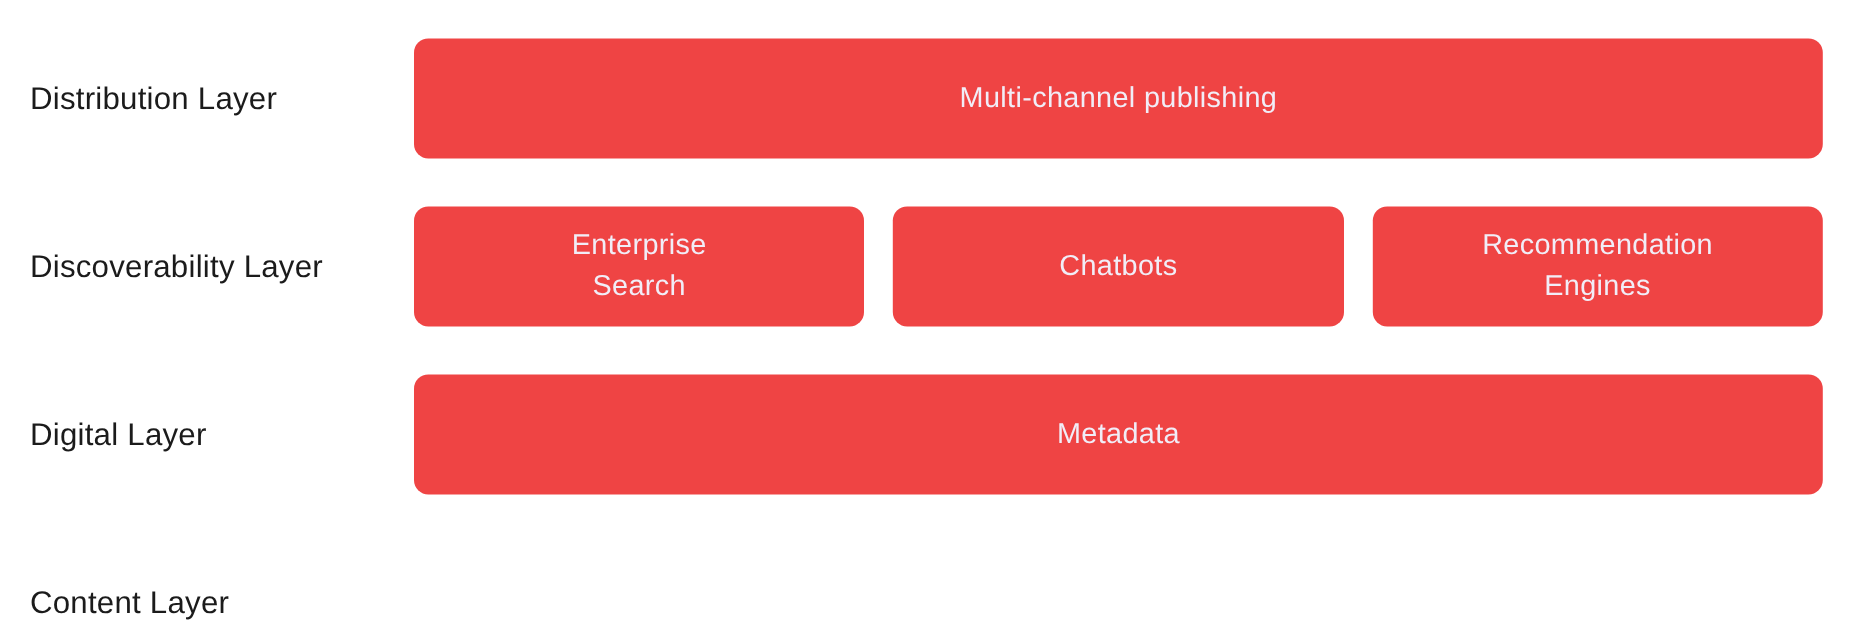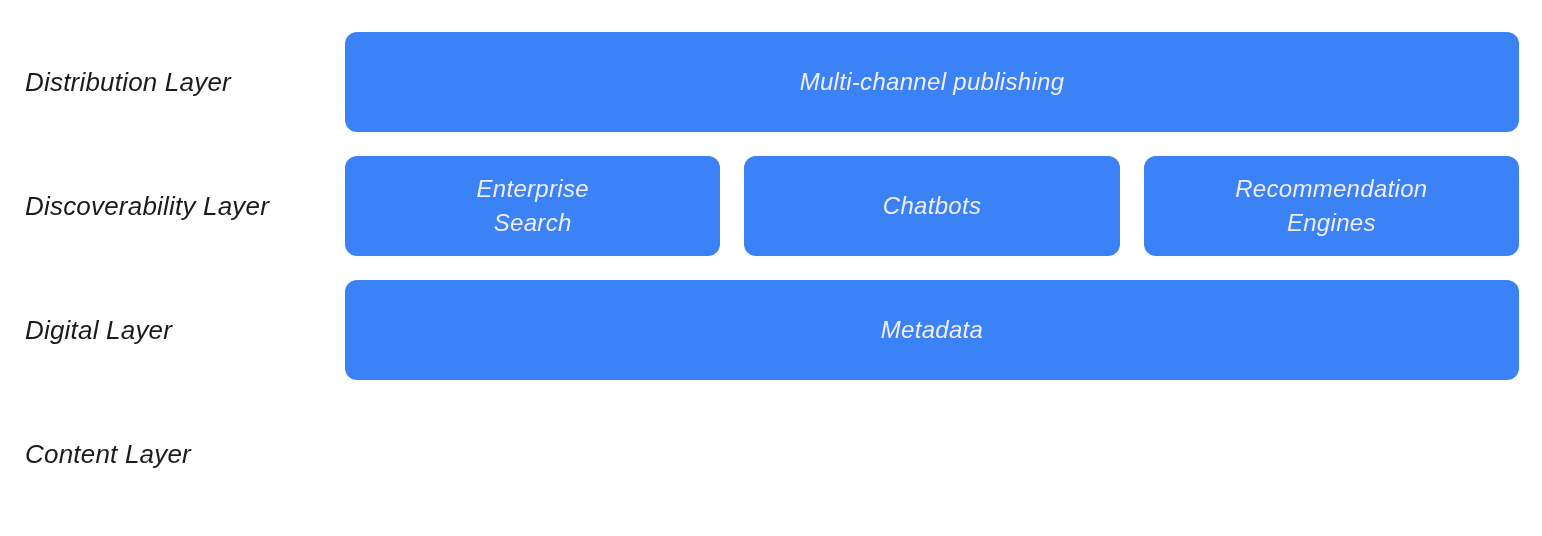--- a/index.html
+++ b/index.html
@@ -17,9 +17,8 @@
     display: grid;
     grid-template-columns: 320px 1fr;
     grid-template-rows: repeat(4, 100px);
-    row-gap: 24px;
+    row-gap: 40px;
     font-family: "Liberation Sans", sans-serif;
-    font-style: italic;
   }
   .layer-label {
     display: flex;

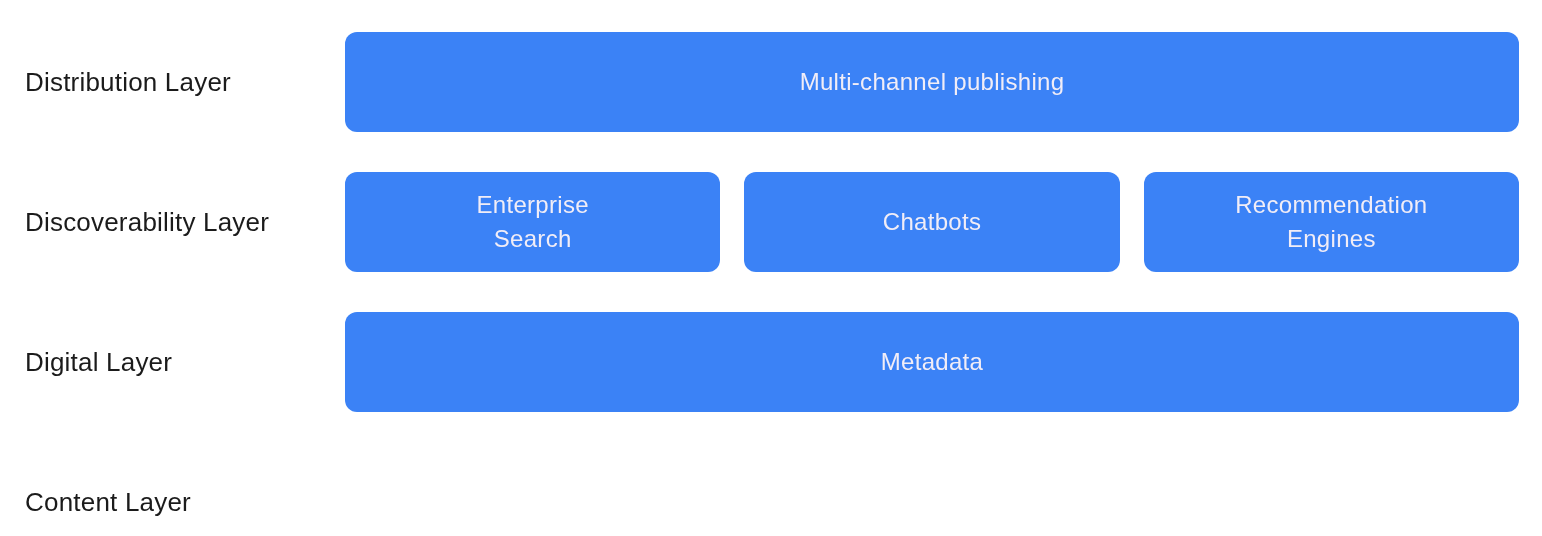--- a/index.html
+++ b/index.html
@@ -34,7 +34,7 @@
   }
   .box {
     flex: 1;
-    background: #3b82f6;
+    background: #ef4444;
     border-radius: 12px;
     display: flex;
     align-items: center;

